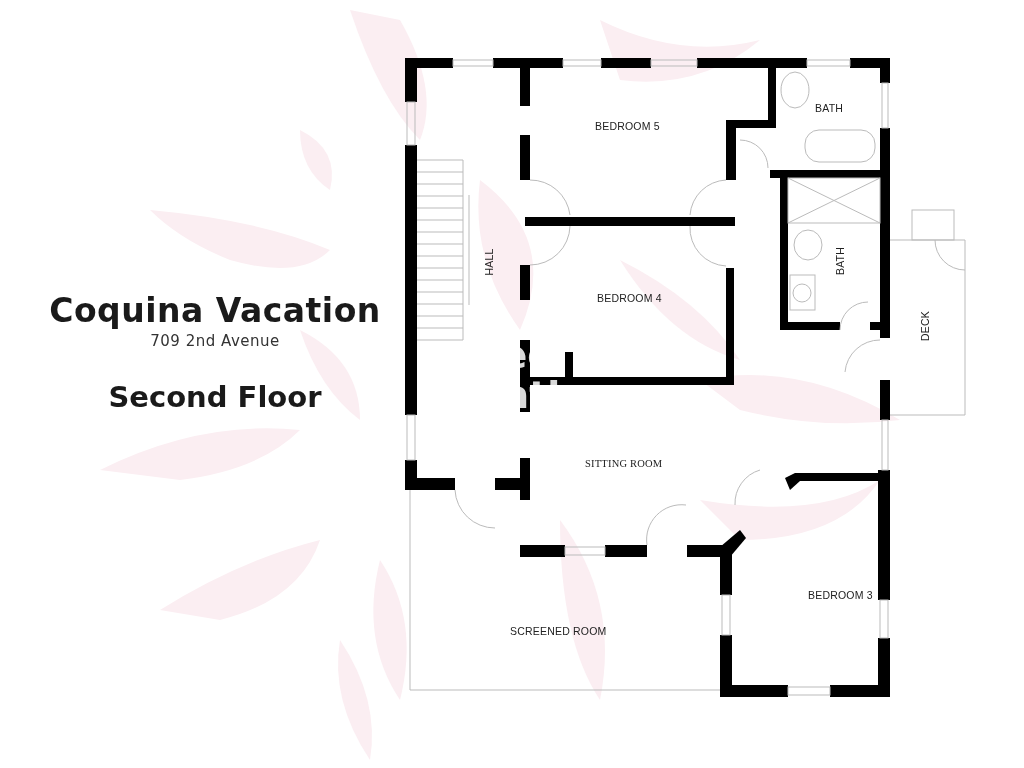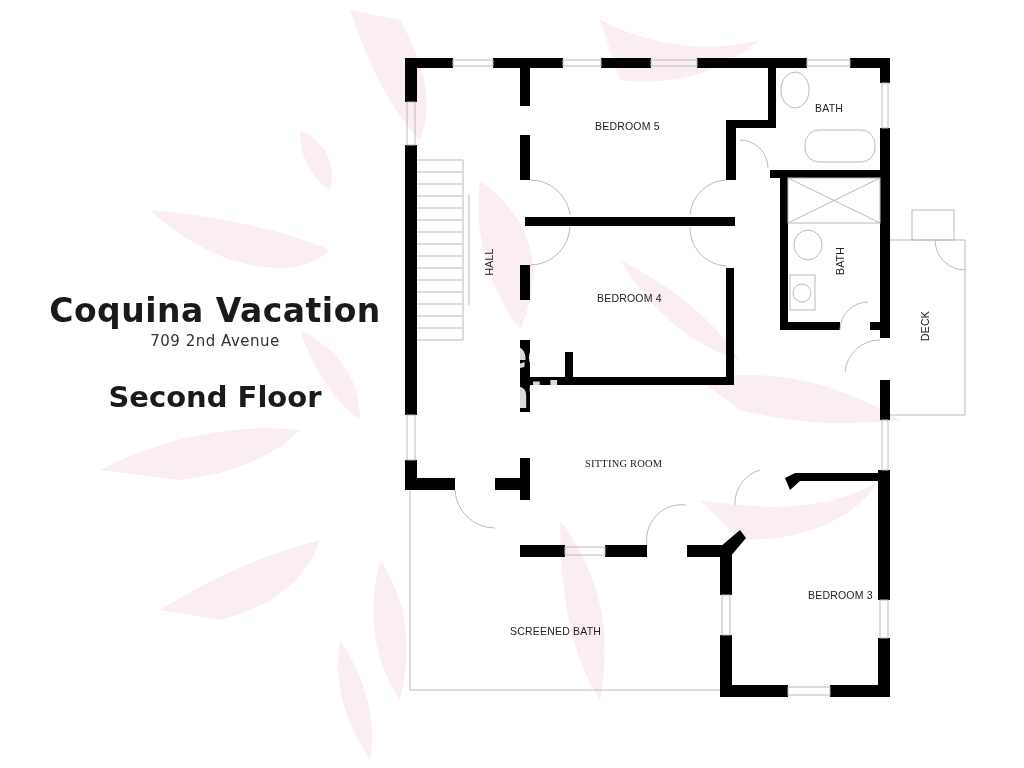--- a/index.html
+++ b/index.html
@@ -172,6 +172,6 @@
 <div class="room-label vert" style="left:910px;top:320px;">DECK</div>
 <div class="room-label" style="left:585px;top:458px;font-family:Liberation Serif, serif;">SITTING ROOM</div>
 <div class="room-label" style="left:772px;top:589px;margin-left:36px;">BEDROOM 3</div>
-<div class="room-label" style="left:510px;top:625px;">SCREENED BATH</div>
+<div class="room-label" style="left:510px;top:625px;">SCREENED ROOM</div>
 
 </body></html>

